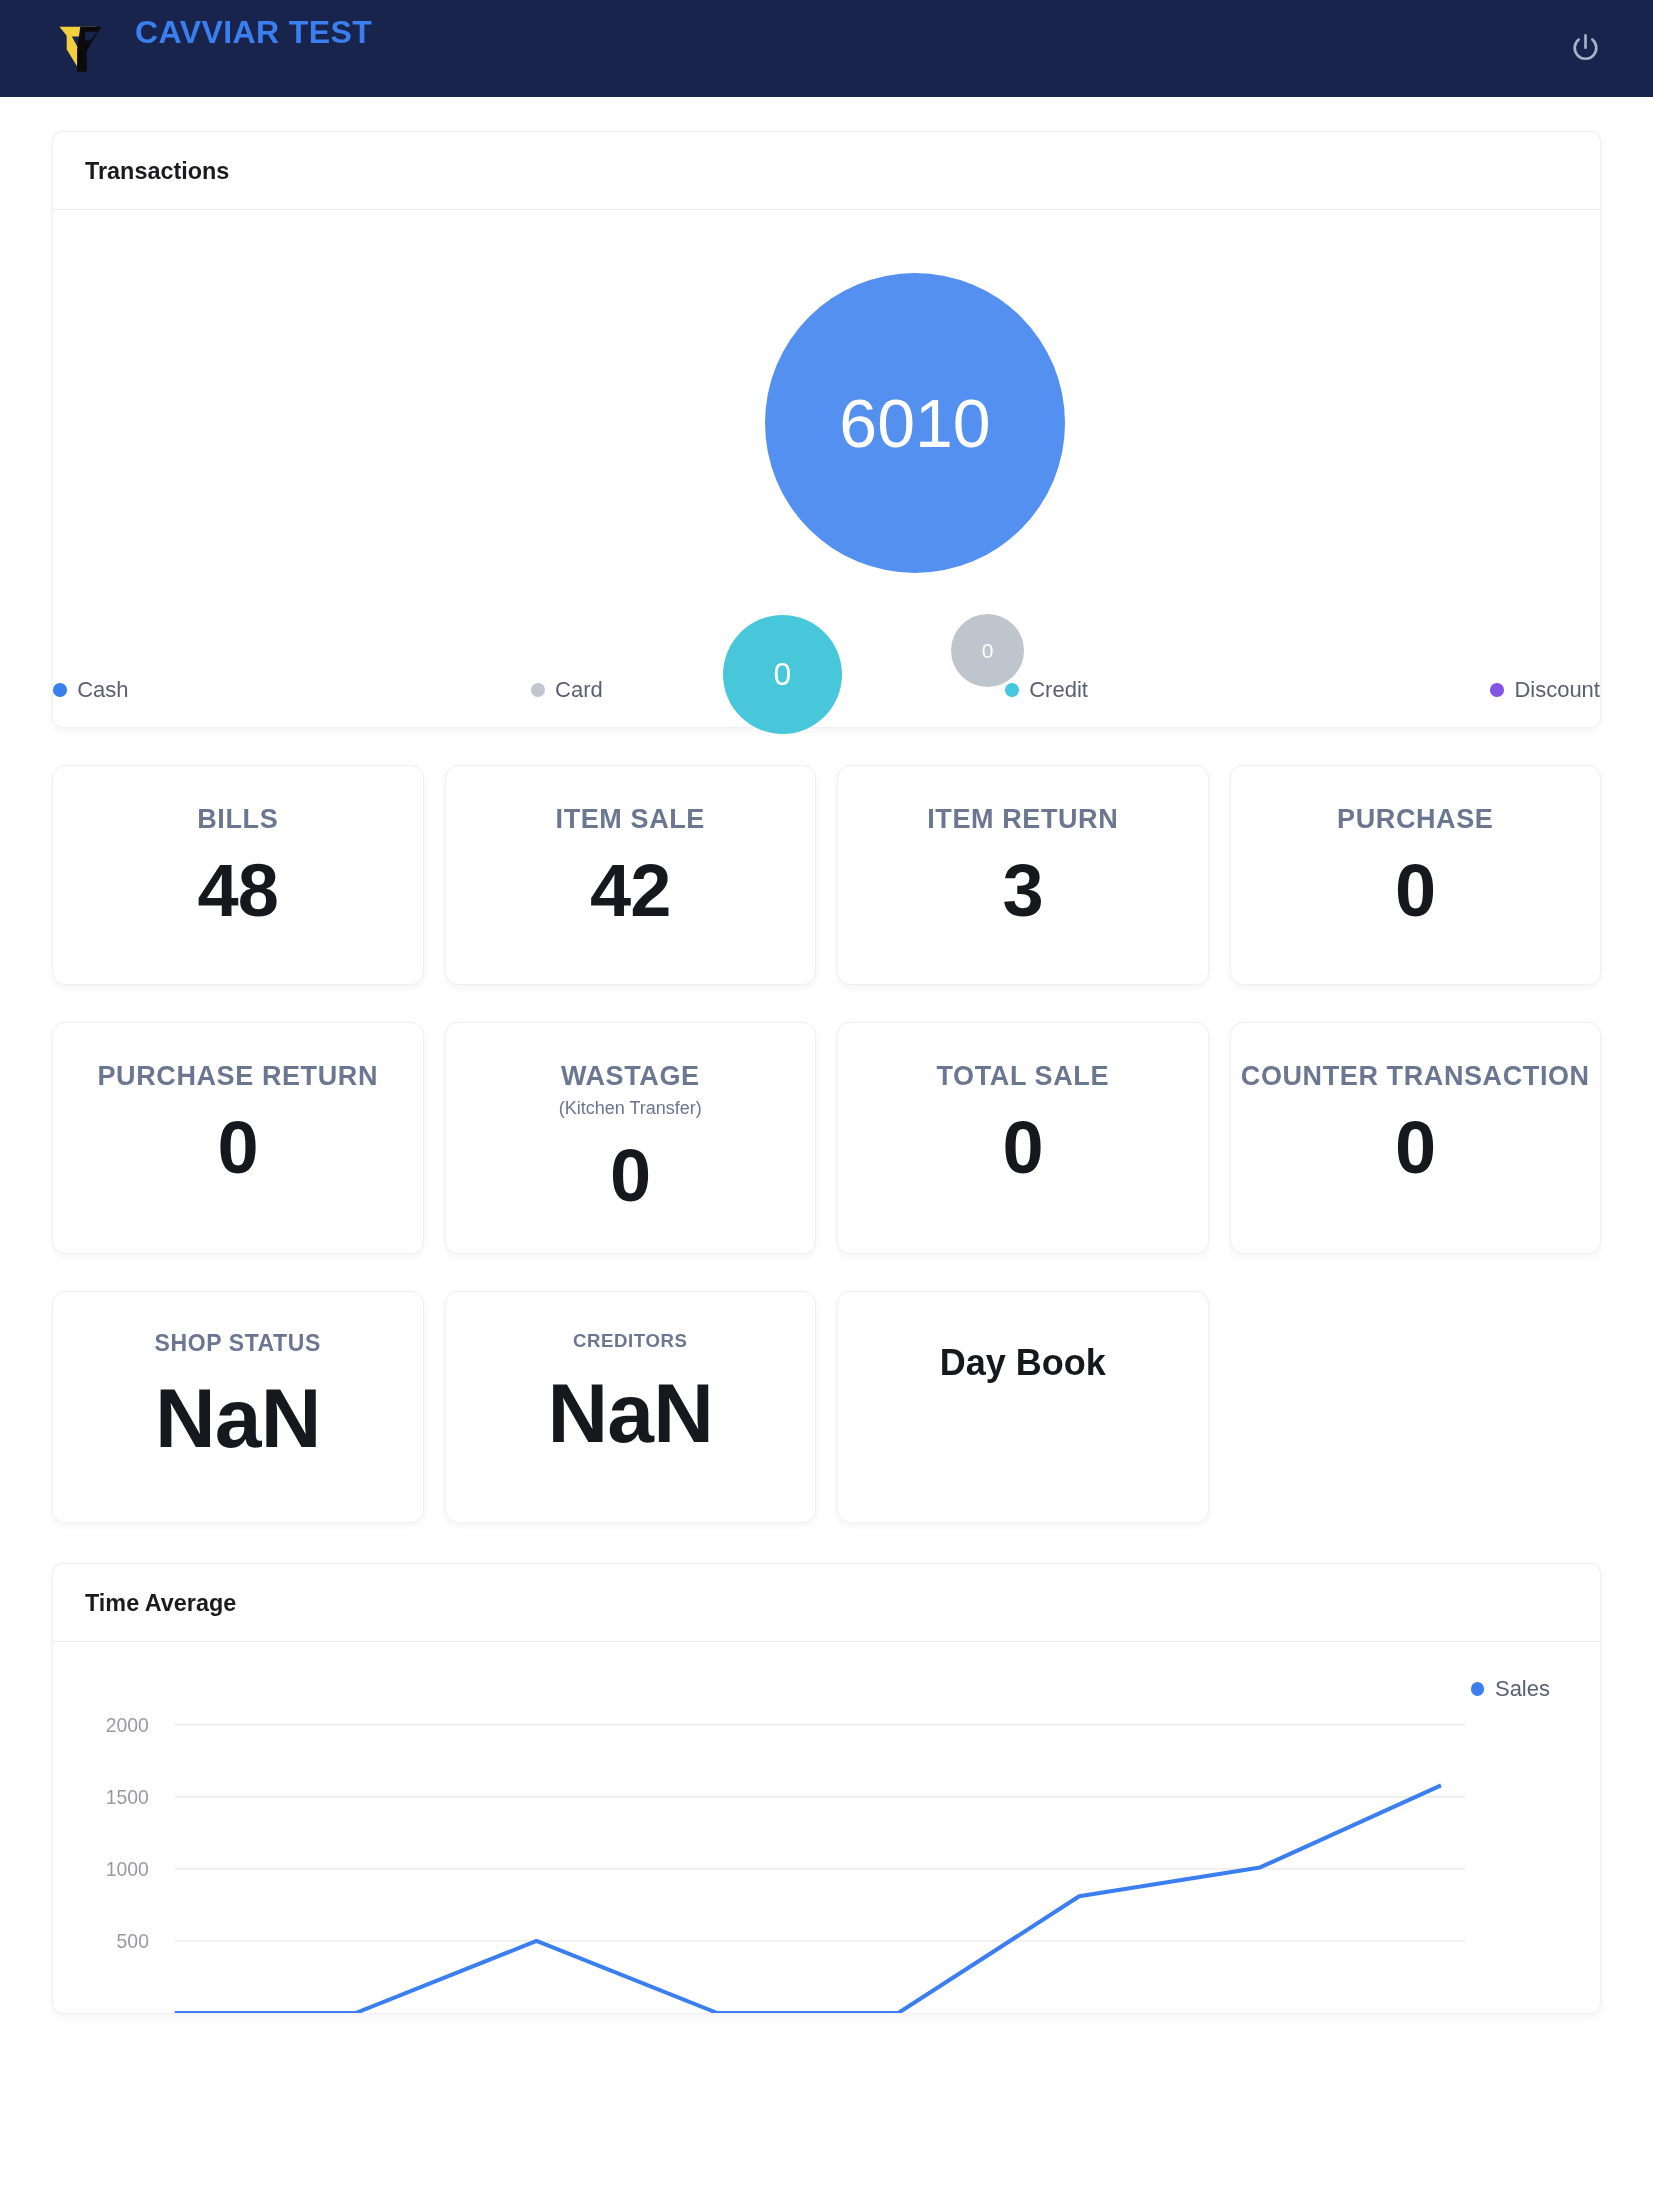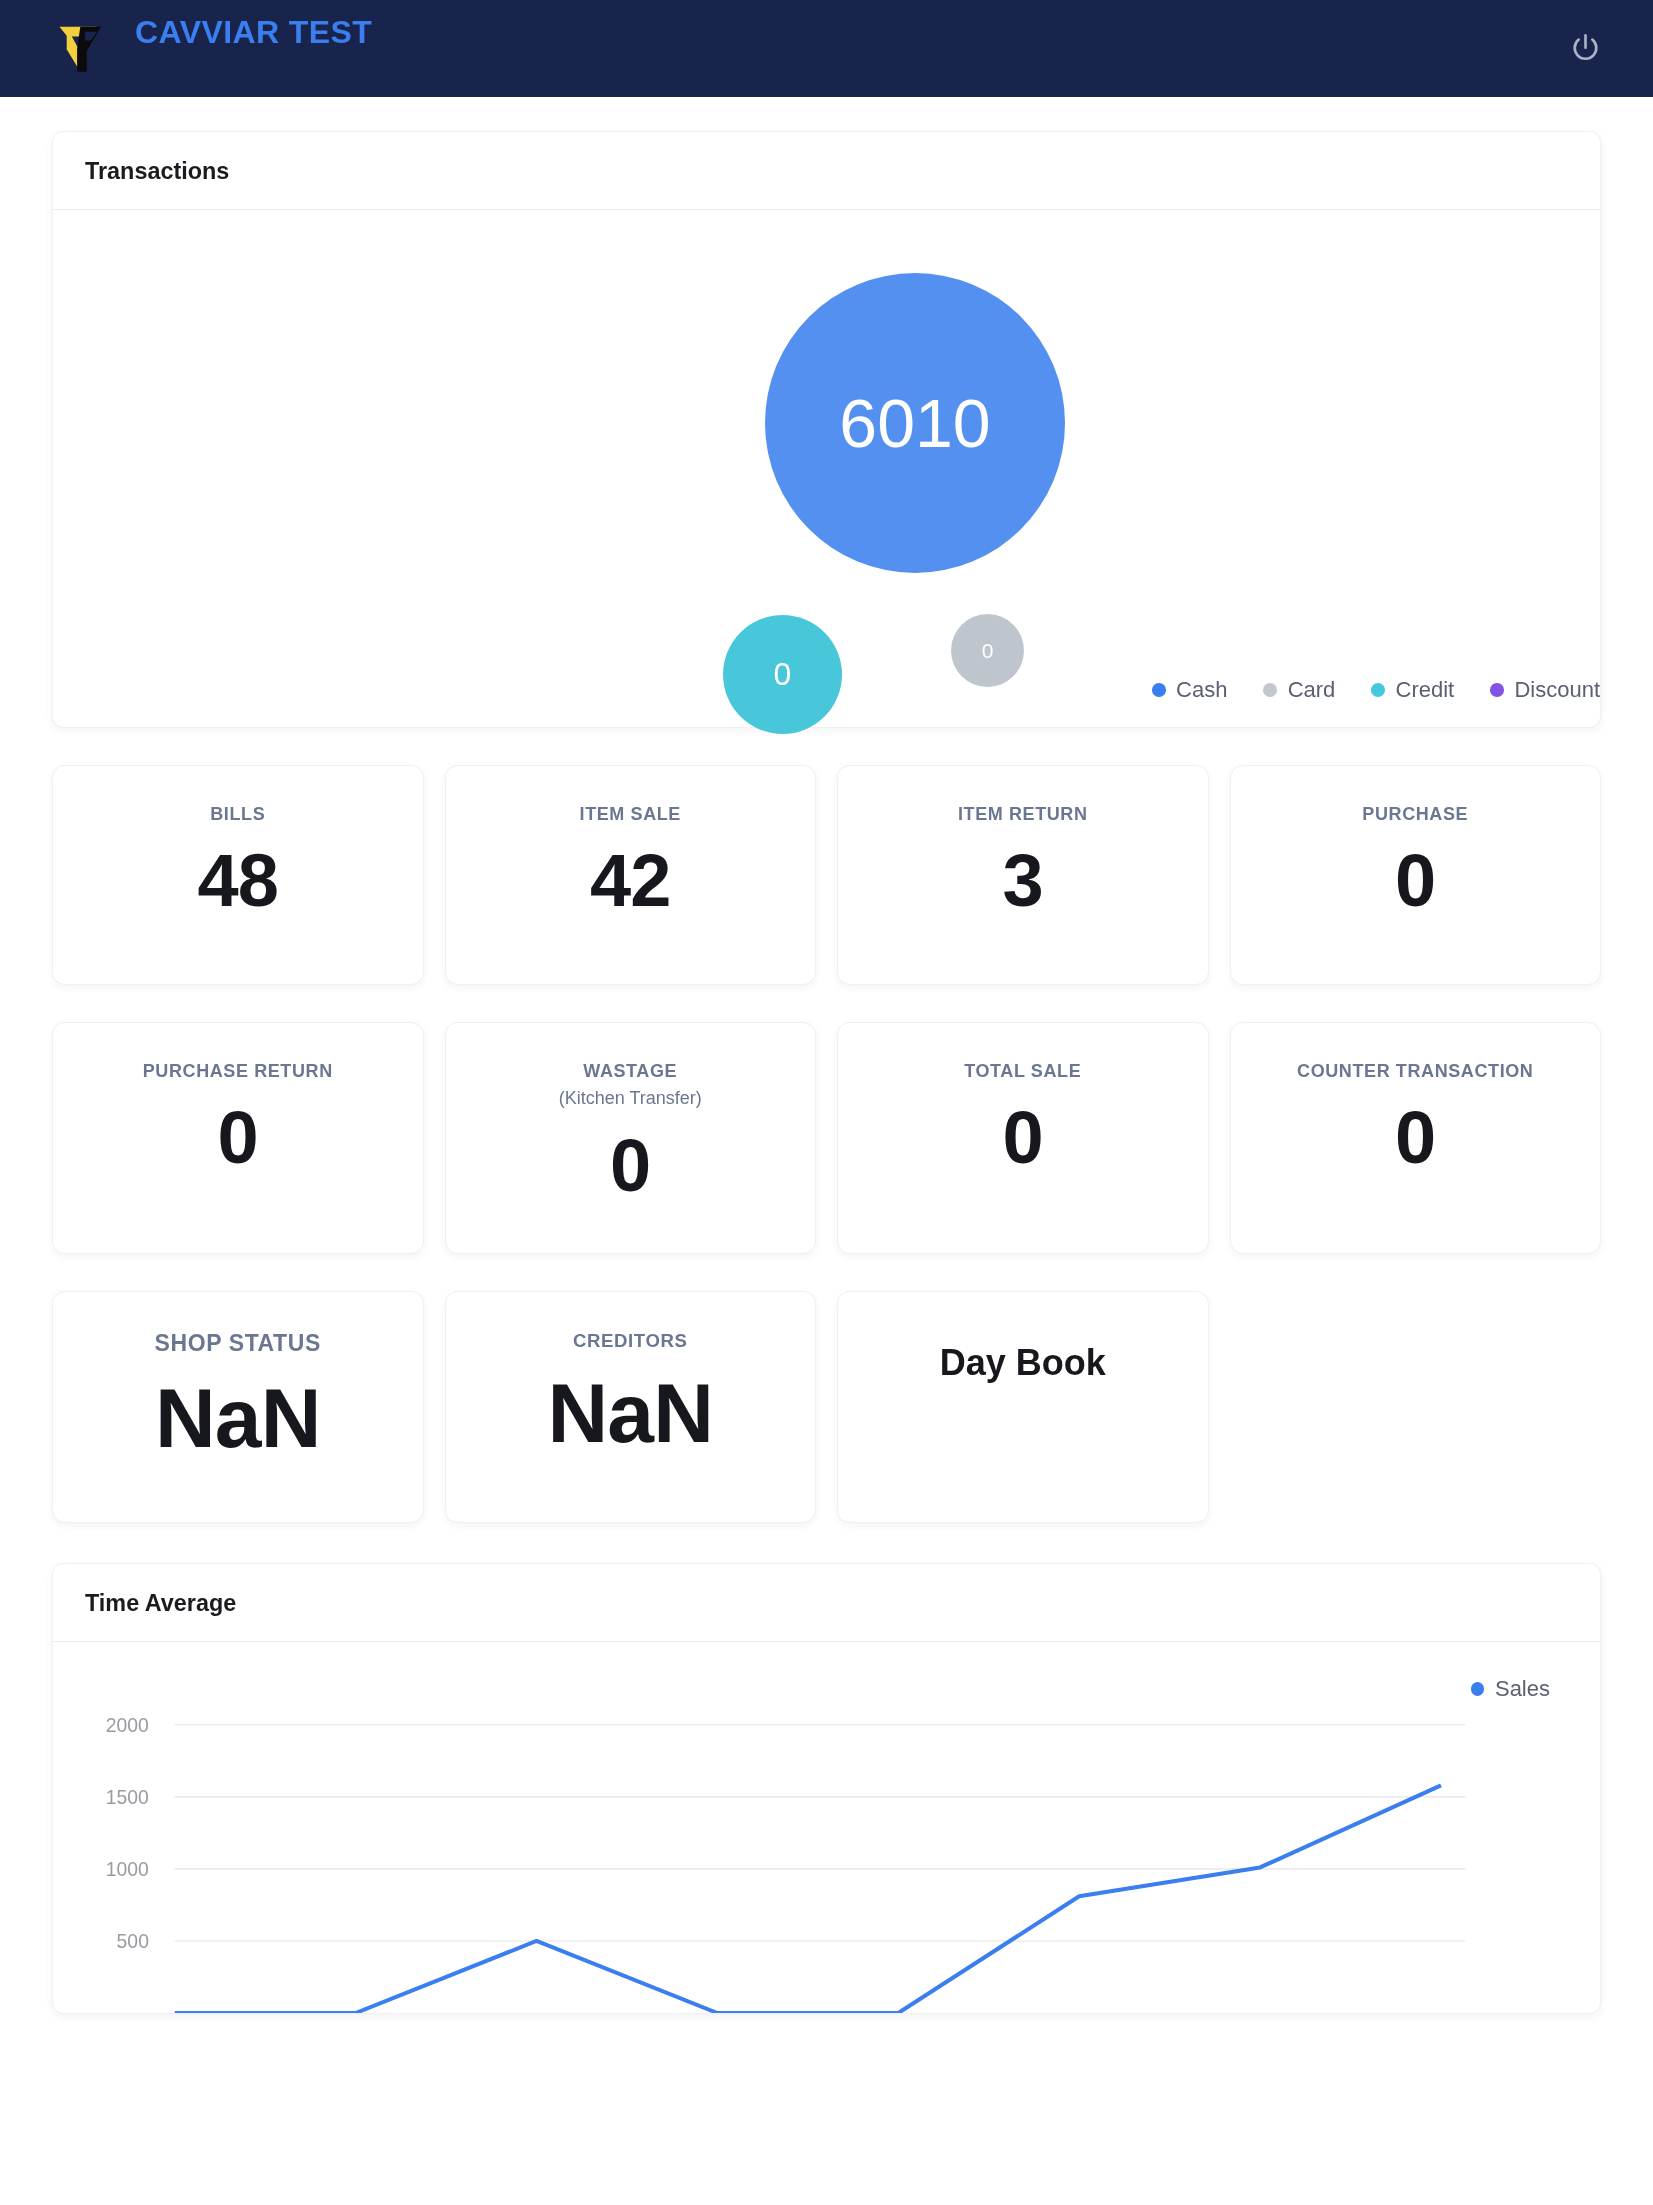--- a/index.html
+++ b/index.html
@@ -87,7 +87,7 @@
     left: 0; right: 0;
     bottom: 24px;
     display: flex;
-    justify-content: flex-end;
+    justify-content: space-between;
     align-items: center;
     gap: 36px;
   }

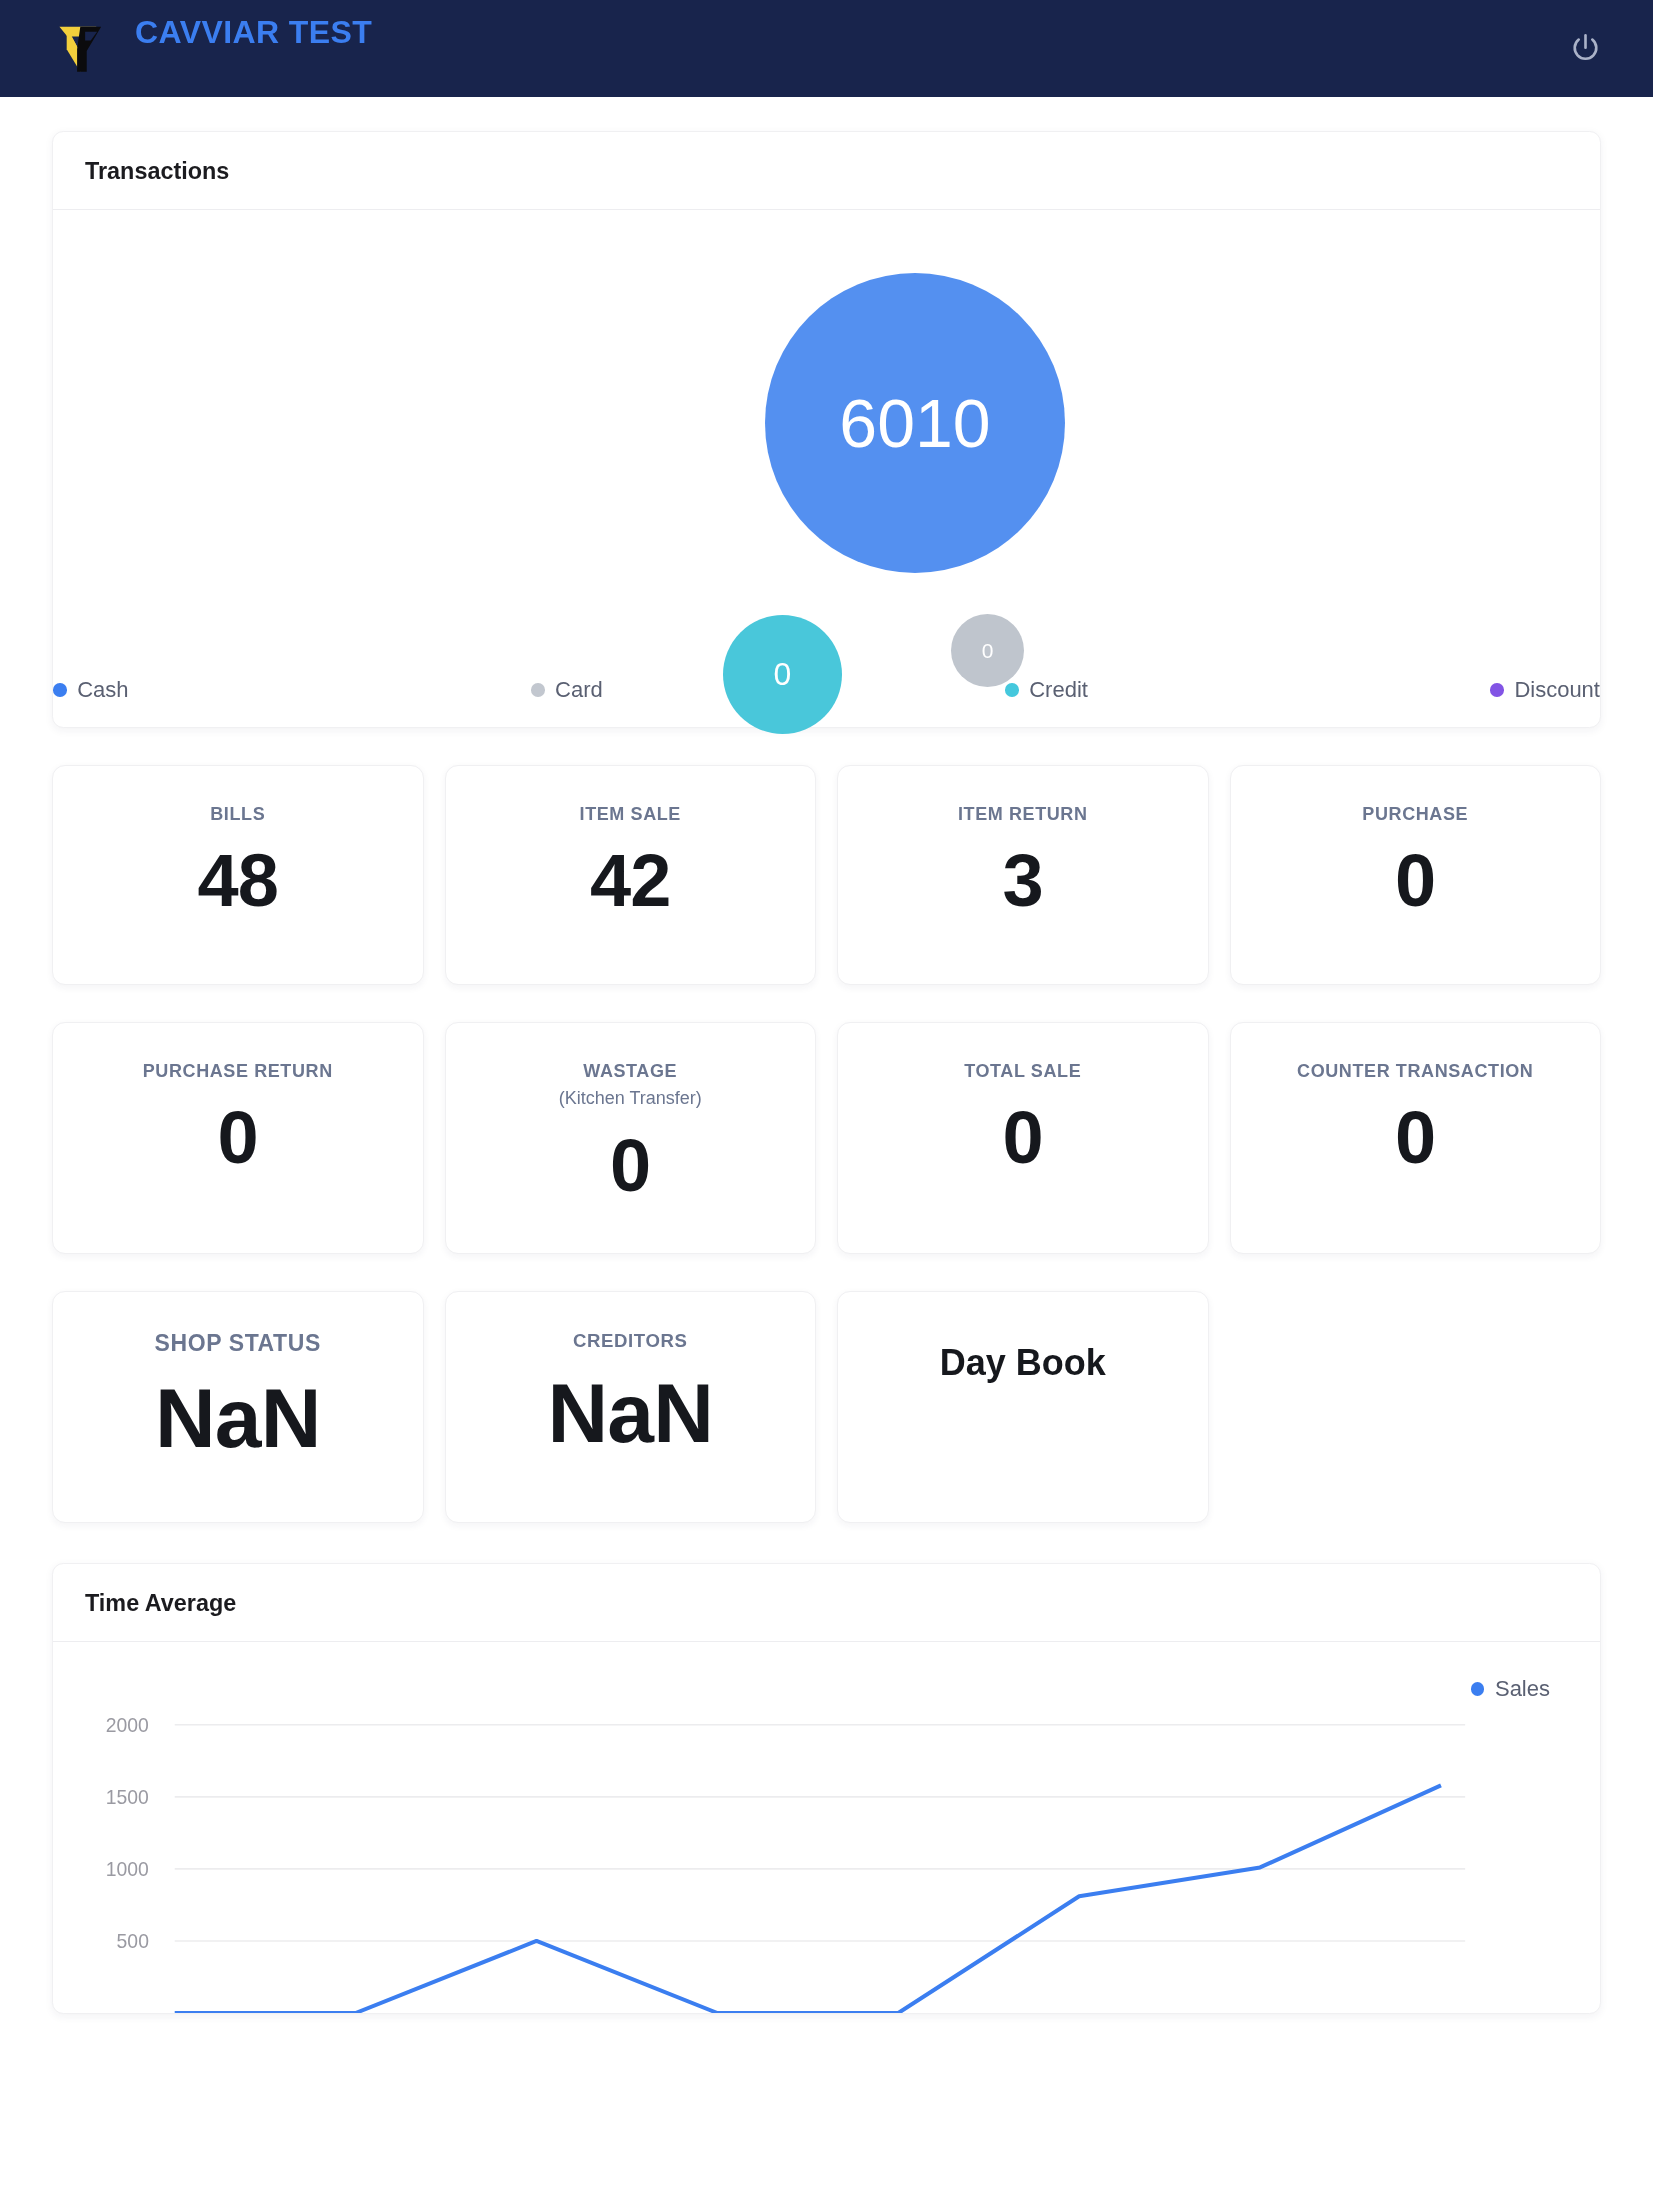--- a/index.html
+++ b/index.html
@@ -127,7 +127,7 @@
     padding-top: 39px;
   }
   .stat-label {
-    font-size: 18px;
+    font-size: 27px;
     font-weight: 700;
     color: #6b7690;
     letter-spacing: 0.6px;

